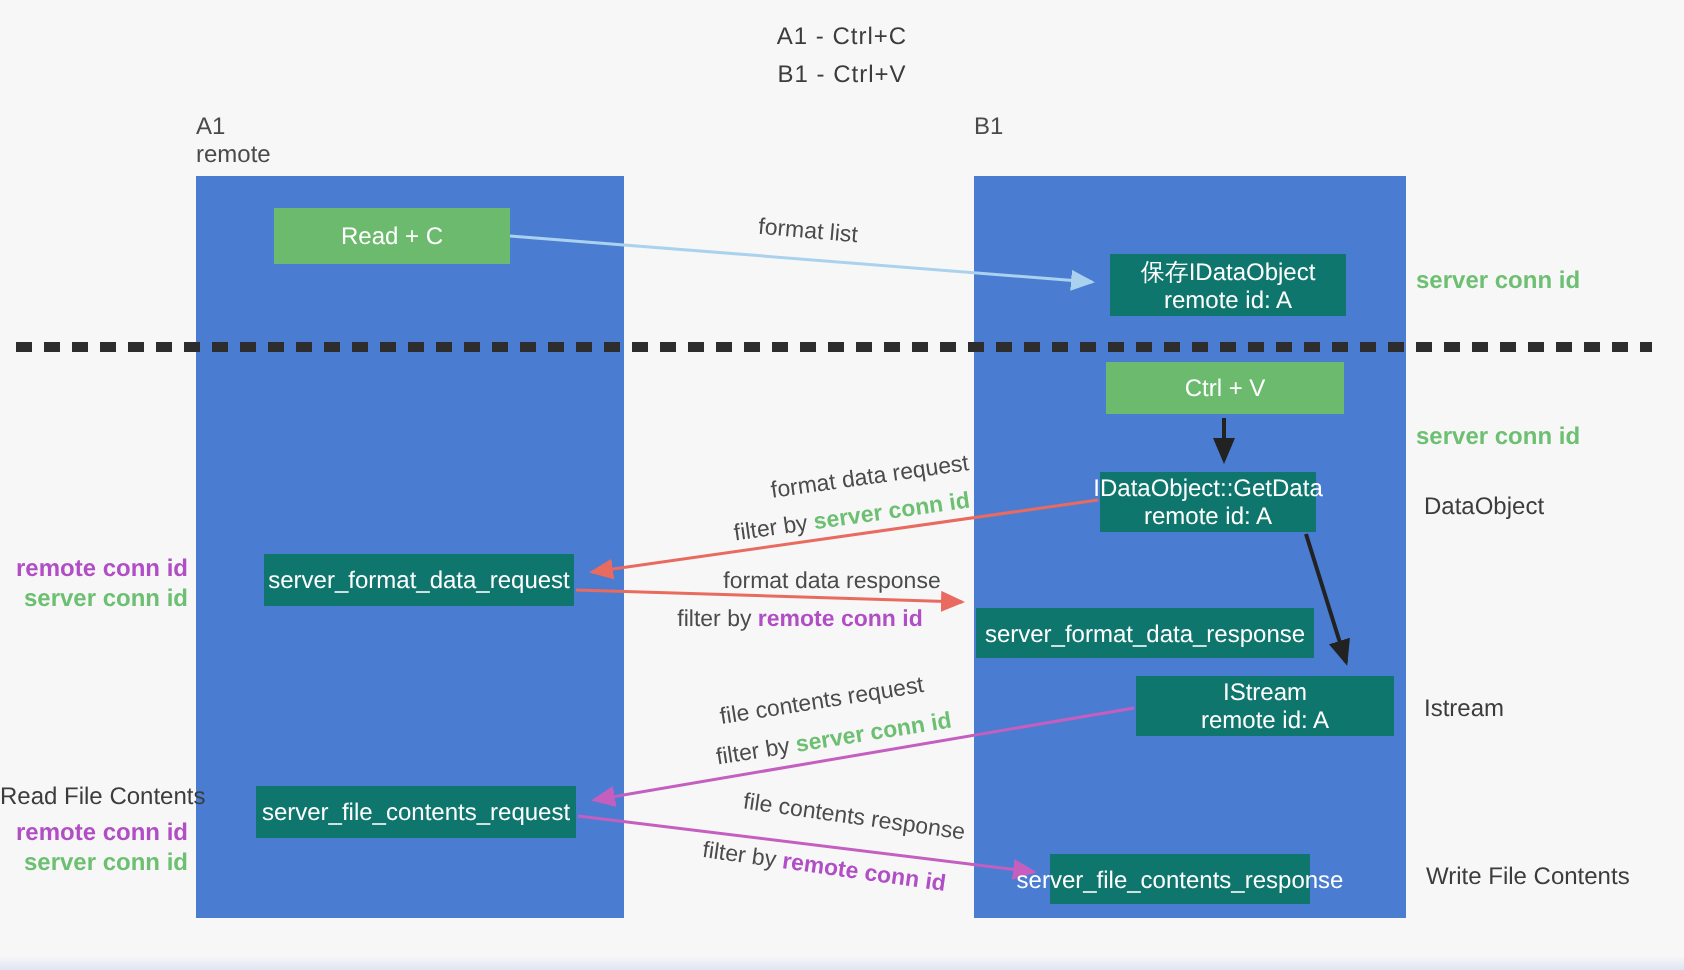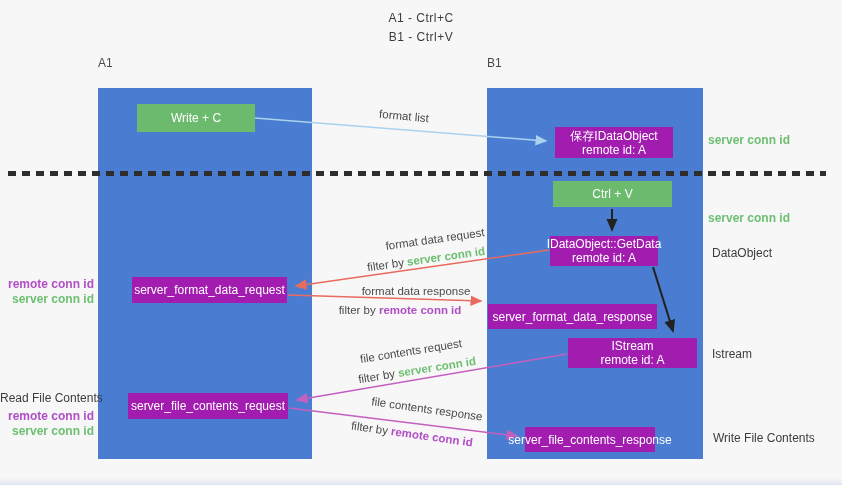--- a/index.html
+++ b/index.html
@@ -94,6 +94,7 @@
 
 <div class="abs col-header left">
   <div>A1</div>
+  <div>remote</div>
 </div>
 <div class="abs col-header right">
   <div>B1</div>

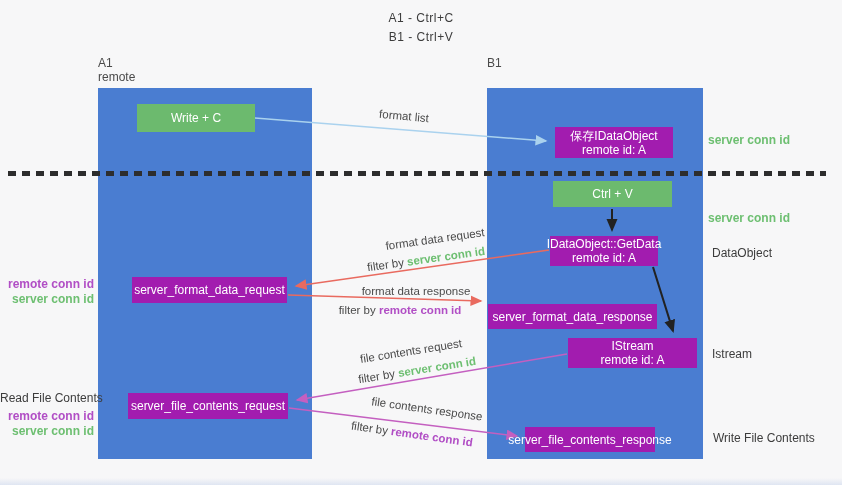--- a/index.html
+++ b/index.html
@@ -130,7 +130,7 @@
 </svg>
 
 <div class="abs node green n-ctrl-c">
-  <span>Write + C</span>
+  <span>Read + C</span>
 </div>
 
 <div class="abs node orange n-save">

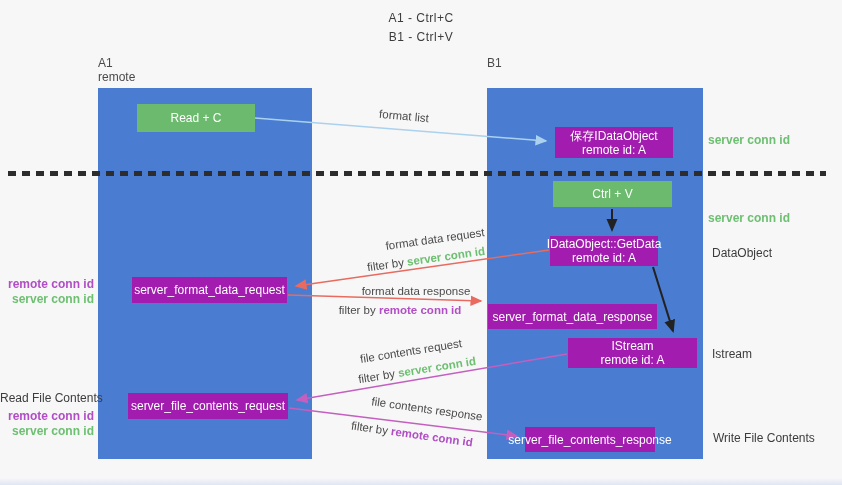--- a/index.html
+++ b/index.html
@@ -52,7 +52,7 @@
     text-align:center;
   }
   .node.green { background:#6cba6e; }
-  .node.orange { background:#a21caf; }
+  .node.orange { background:#0f766e; }
 
   .n-ctrl-c { left:137px; top:104px; width:118px; height:28px; }
   .n-ctrl-v { left:553px; top:181px; width:119px; height:26px; }

